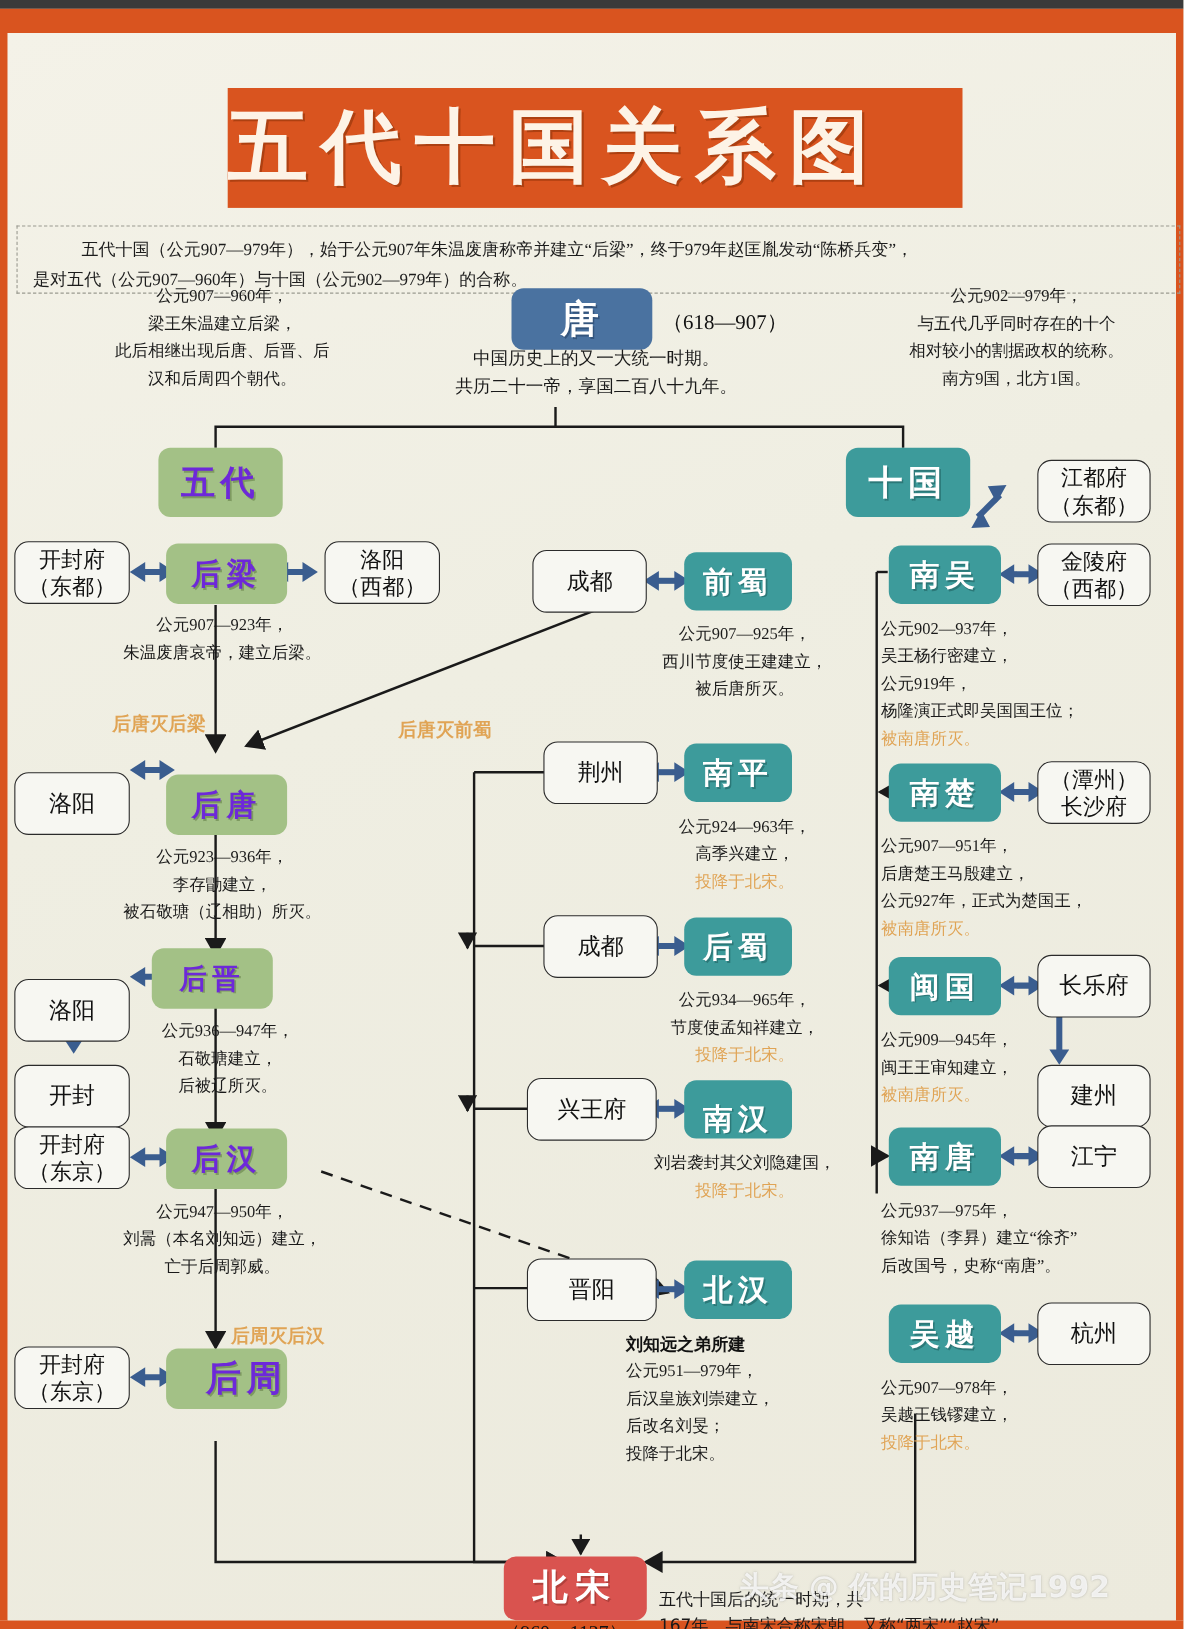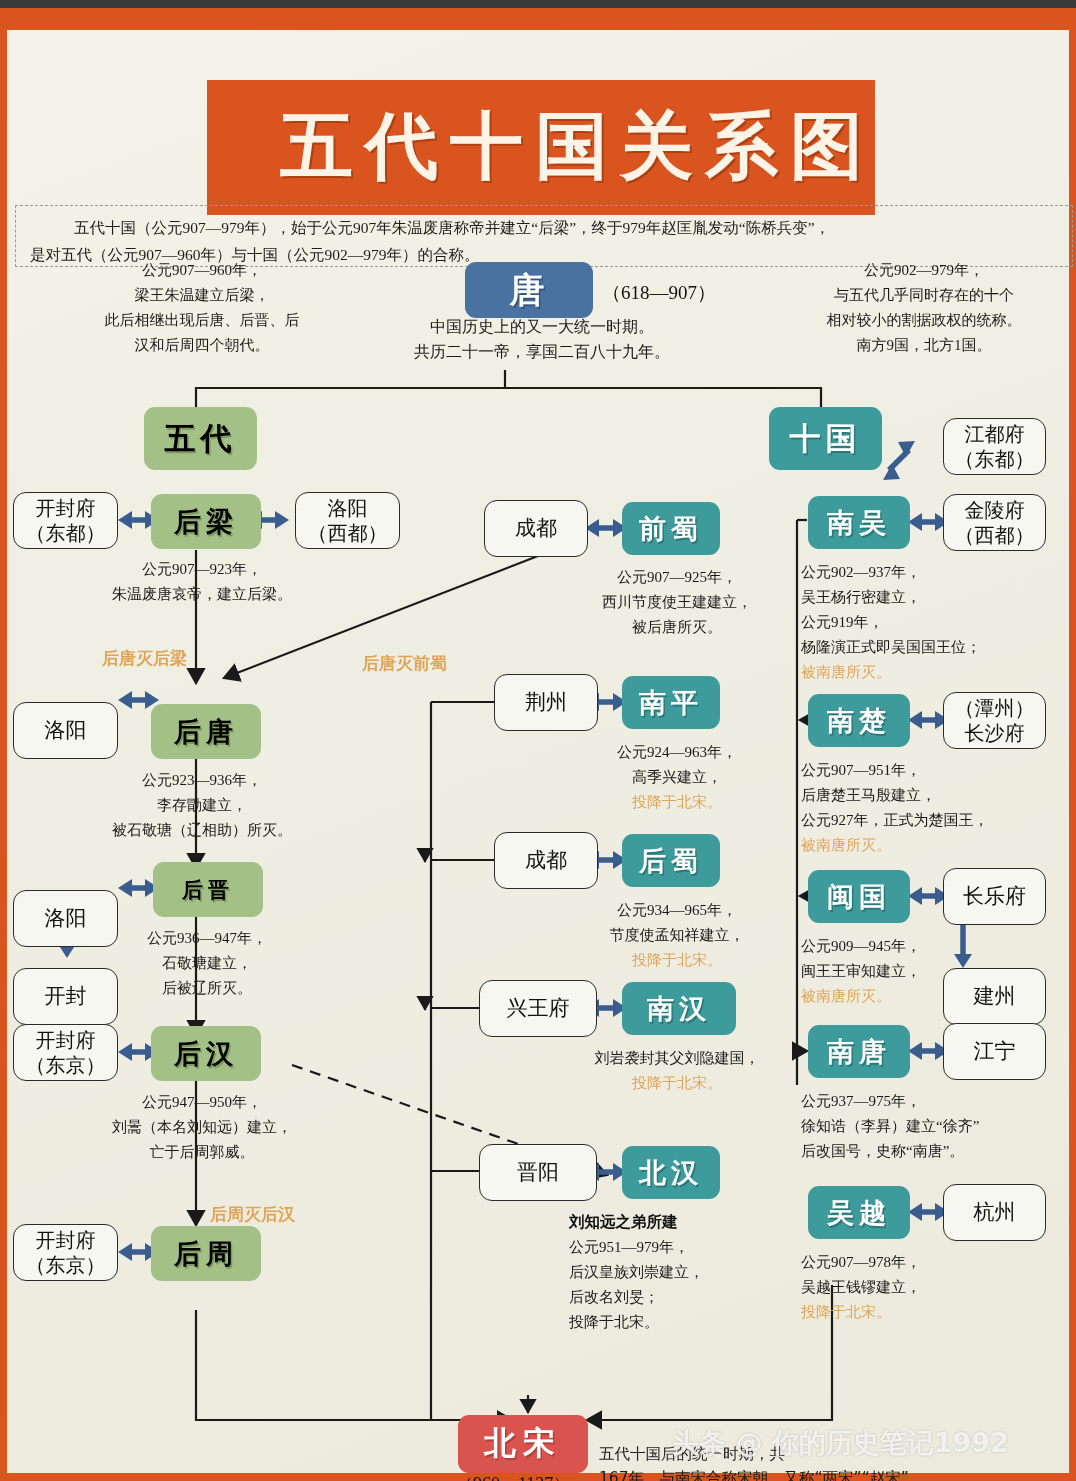--- a/index.html
+++ b/index.html
@@ -22,8 +22,8 @@
 
   
   .title-box {
-    position:absolute; left:200px; top:50px; width:668px; height:135px;
-    background:#d9541f; display:flex; align-items:center; justify-content:flex-end;padding-left:20px;
+    position:absolute; left:200px; top:50px; width:668px; height:109px;
+    background:#d9541f; display:flex; align-items:center; justify-content:flex-start;
   }
   .title-box span {
     color:#fdf3e6; font-size:73px; font-weight:bold; letter-spacing:12px;

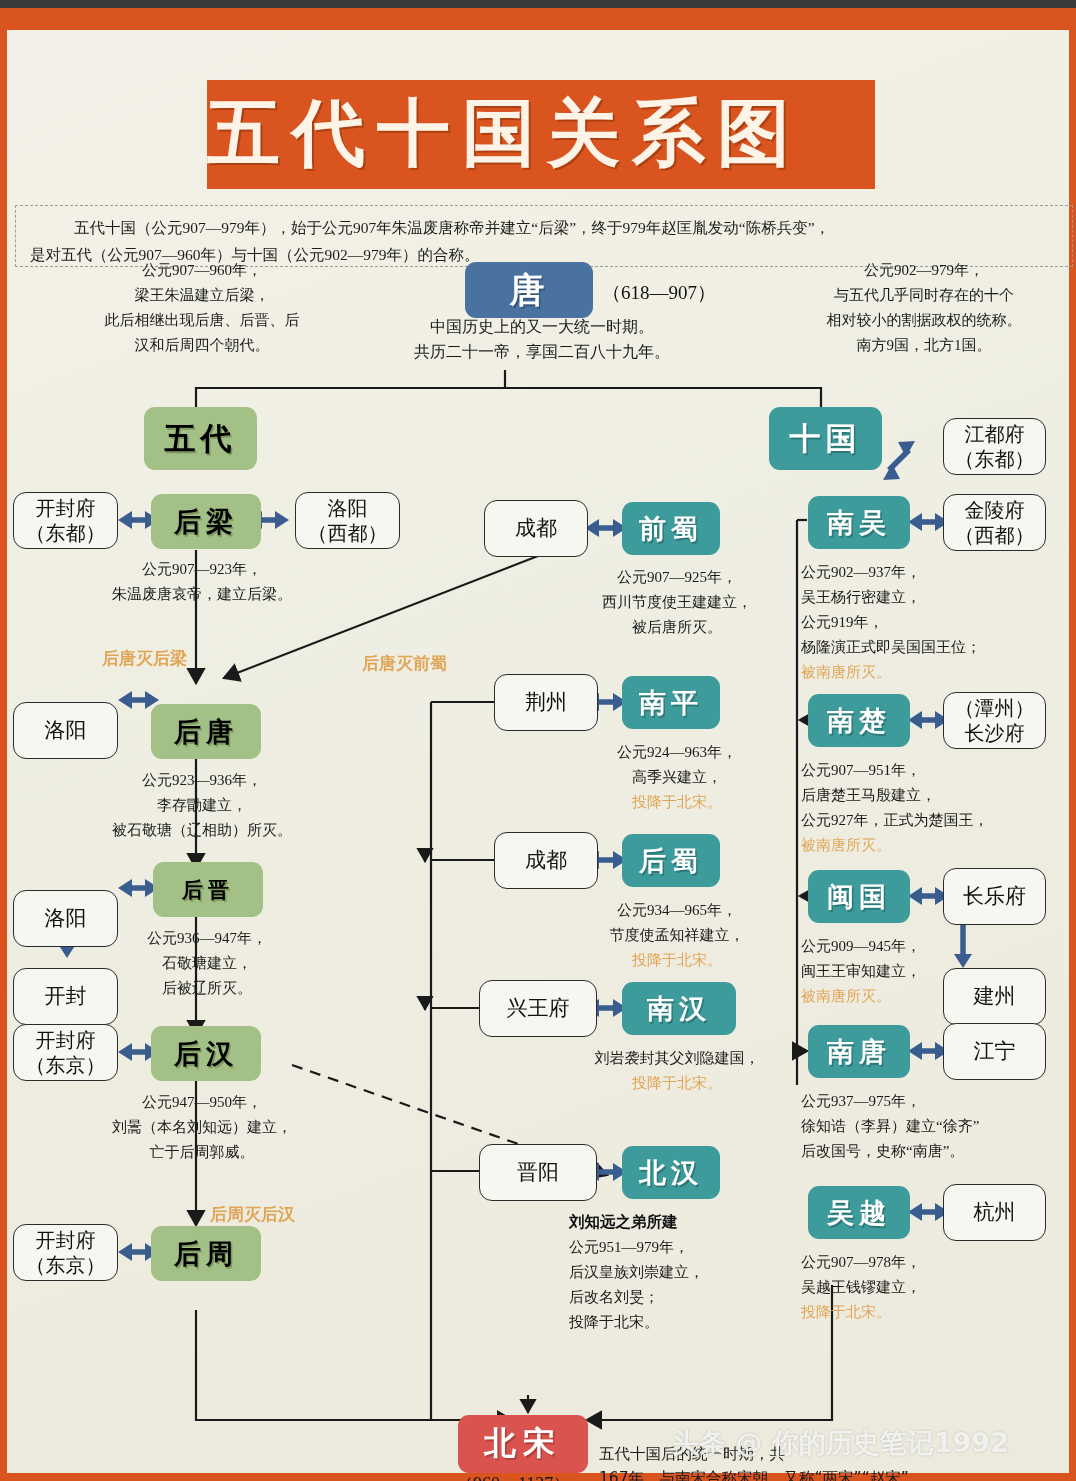--- a/index.html
+++ b/index.html
@@ -46,7 +46,7 @@
     text-align:center;
   }
   .green {
-    background:#a3c186; border-radius:11px; color:#000000;
+    background:#a3c186; border-radius:11px; color:#6d28d9;
     font-family:"DejaVu Sans","Liberation Sans",sans-serif;
     font-weight:bold; letter-spacing:5px;
     text-shadow:1.5px 1.5px 0 rgba(90,115,60,.5);

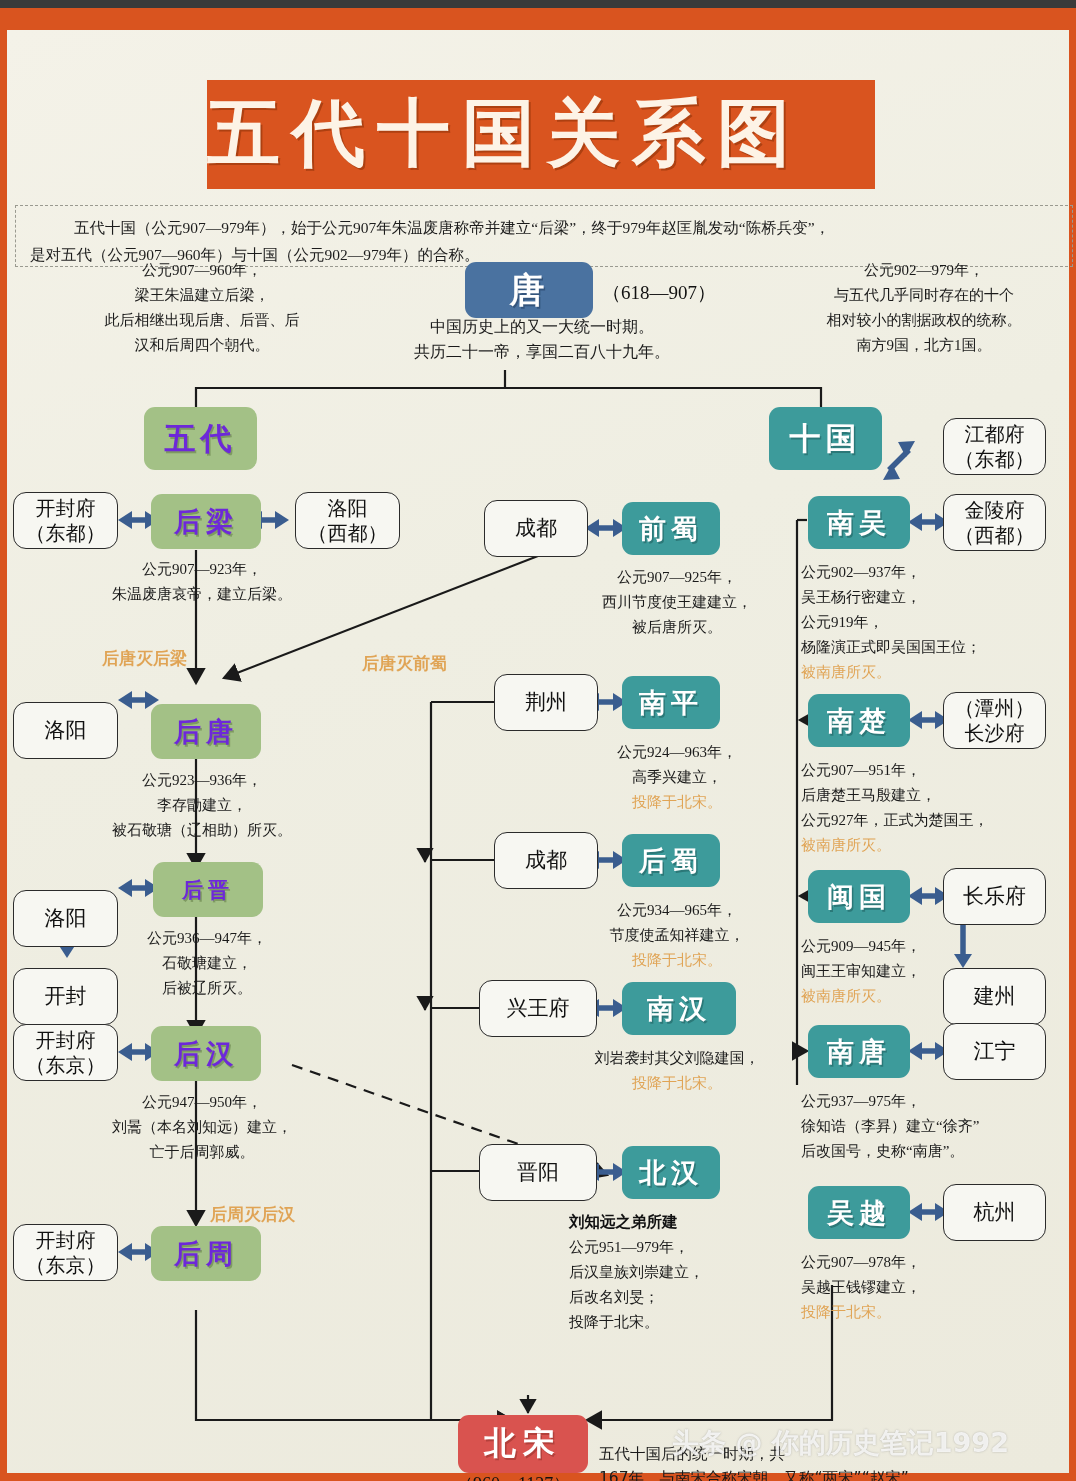--- a/index.html
+++ b/index.html
@@ -279,7 +279,7 @@
 
   <div class="node cap" style="left:6px; top:860px; width:105px; height:57px;">洛阳</div>
   <div class="node cap" style="left:6px; top:938px; width:105px; height:57px;">开封</div>
-  <div class="node green" style="left:146px; top:832px; width:110px; height:55px; font-size:21px;">
+  <div class="node green" style="left:131px; top:832px; width:110px; height:55px; font-size:25px;">
     <span>后晋</span>
   </div>
   <div class="desc ctr" style="left:60px; top:896px; width:280px;">

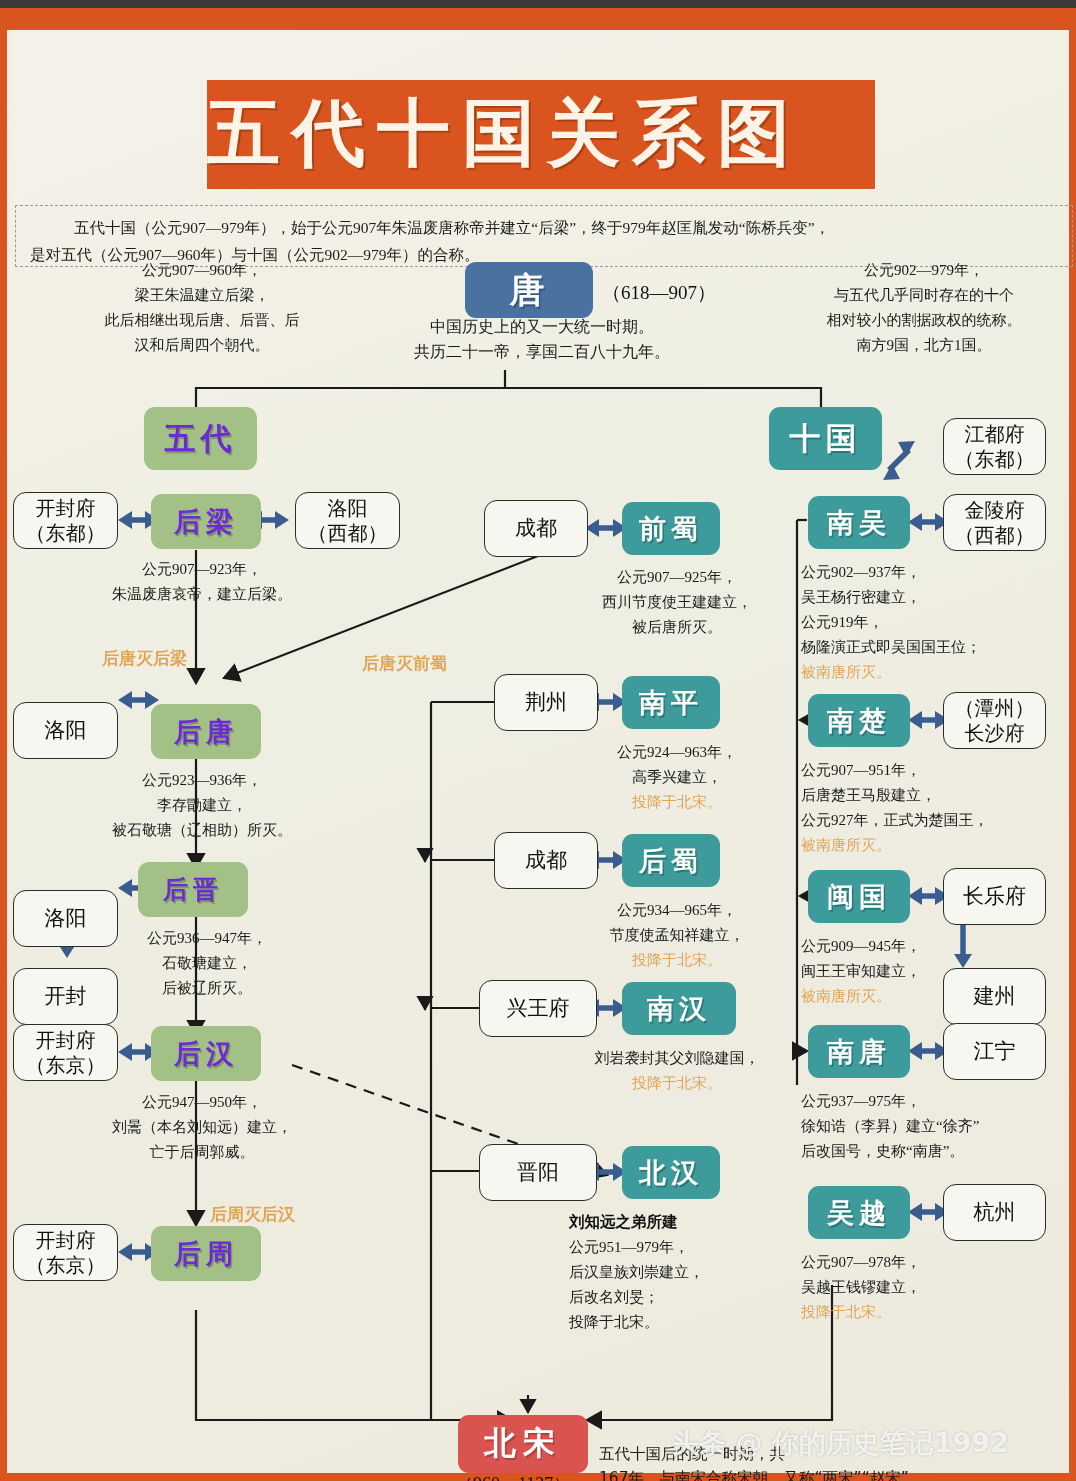--- a/index.html
+++ b/index.html
@@ -338,7 +338,7 @@
   </div>
 
   <div class="node cap" style="left:472px; top:950px; width:118px; height:57px;">兴王府</div>
-  <div class="node teal" style="left:615px; top:952px; width:114px; height:53px; font-size:27px;">
+  <div class="node teal" style="left:615px; top:952px; width:98px; height:53px; font-size:27px;align-items:flex-end;">
     <span>南汉</span>
   </div>
   <div class="desc ctr" style="left:530px; top:1016px; width:280px;">

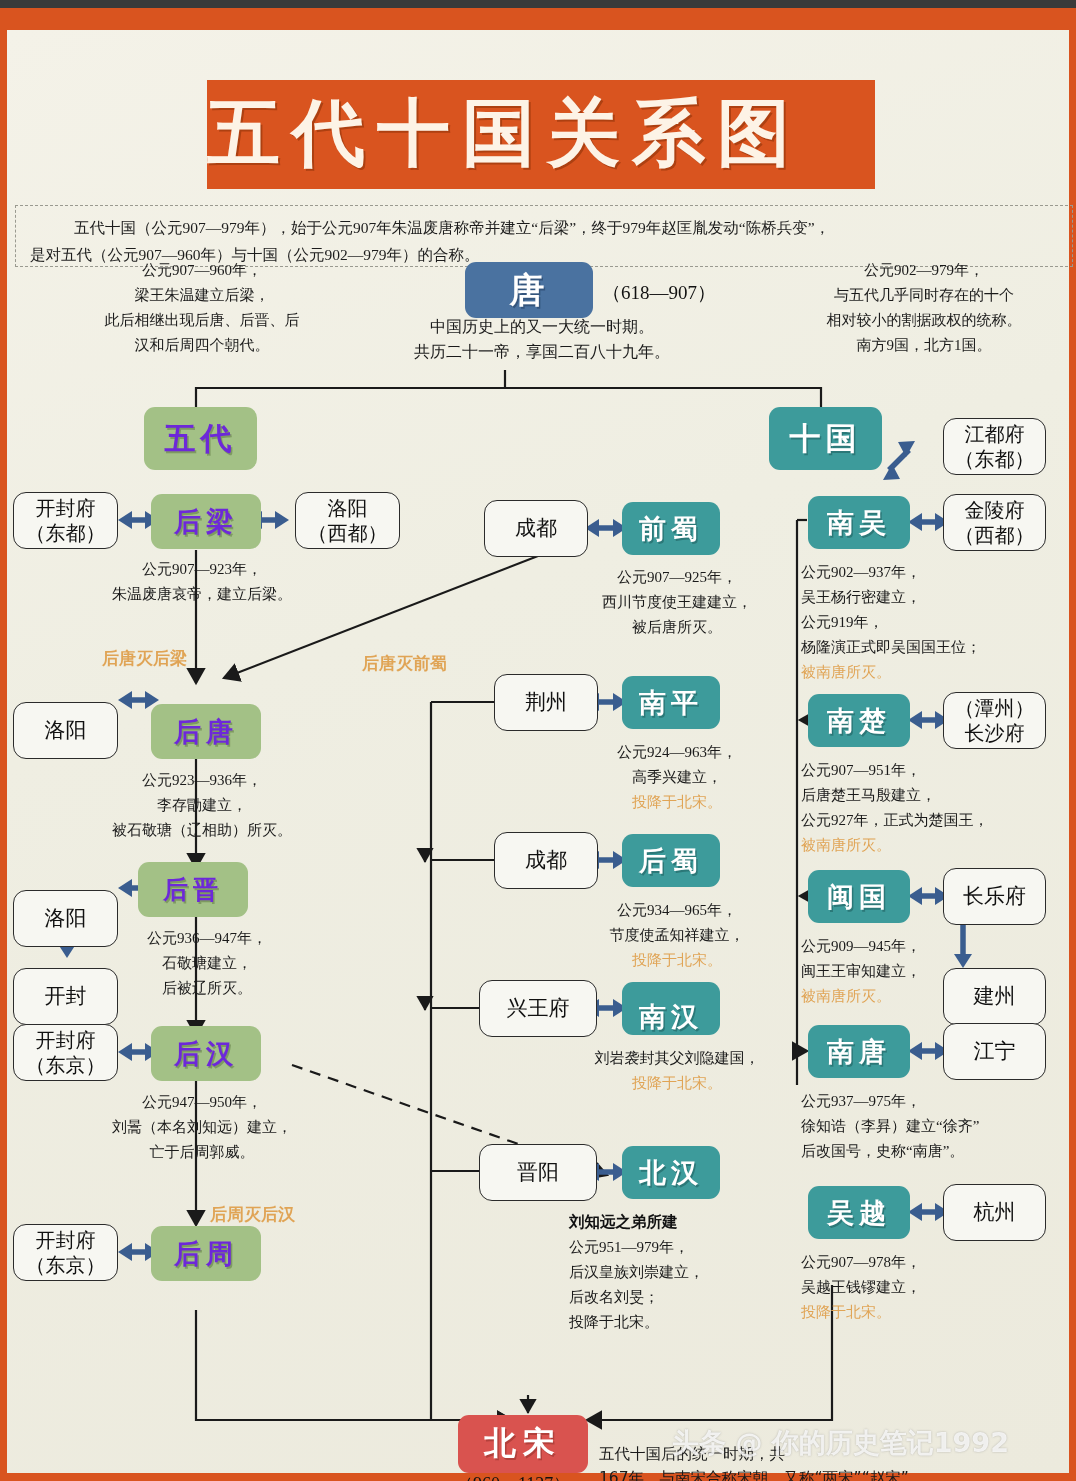--- a/index.html
+++ b/index.html
@@ -302,7 +302,7 @@
 
   <div class="node cap two" style="left:6px; top:1194px; width:105px; height:57px;">
     开封府<br>（东京）</div>
-  <div class="node green" style="left:144px; top:1196px; width:110px; height:55px; font-size:27px;">
+  <div class="node green" style="left:144px; top:1196px; width:110px; height:55px; font-size:32px;justify-content:flex-end;">
     <span>后周</span>
   </div>
 

